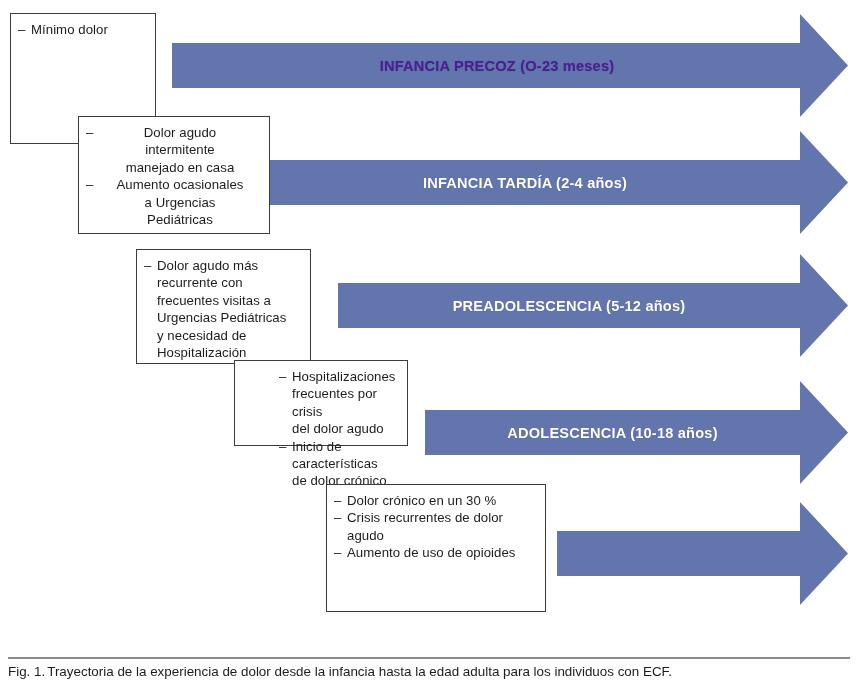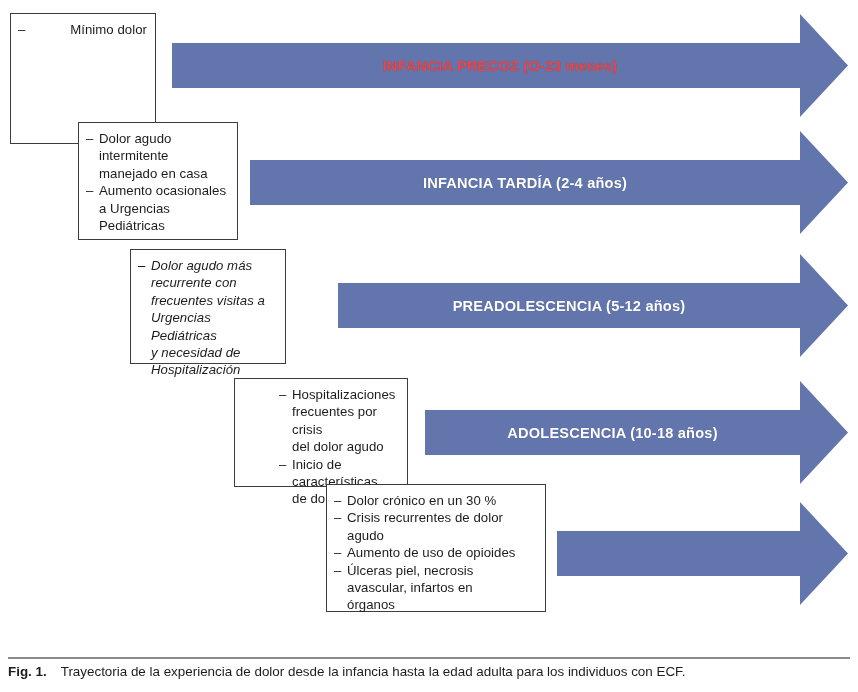--- a/index.html
+++ b/index.html
@@ -111,7 +111,7 @@
     <div class="arrow-label" style="left: 14px; width: 628px; color: #ef4444;">INFANCIA PRECOZ (O-23 meses)</div>
   </div>
 
-  <div class="callout" style="left:10px; top:13px; width:146px; height:131px;text-align:right;">
+  <div class="callout" style="left:10px; top:13px; width:146px; height:131px;">
     <ul>
       <li>Mínimo dolor</li>
     </ul>

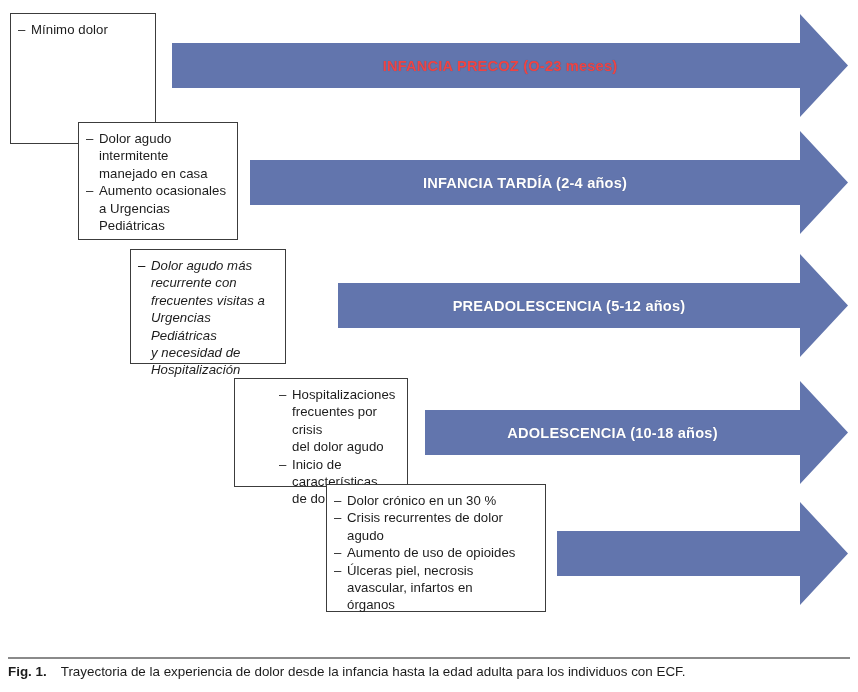--- a/index.html
+++ b/index.html
@@ -108,7 +108,7 @@
     <svg width="676" height="103" viewBox="0 0 676 103" preserveAspectRatio="none" aria-hidden="true">
       <polygon points="0,29 628,29 628,0 676,51.5 628,103 628,74 0,74" fill="#6275AD"></polygon>
     </svg>
-    <div class="arrow-label" style="left: 14px; width: 628px; color: #ef4444;">INFANCIA PRECOZ (O-23 meses)</div>
+    <div class="arrow-label" style="left: 0px; width: 628px; color: #4c1d95; padding-left: 11px;">INFANCIA PRECOZ (O-23 meses)</div>
   </div>
 
   <div class="callout" style="left:10px; top:13px; width:146px; height:131px;">

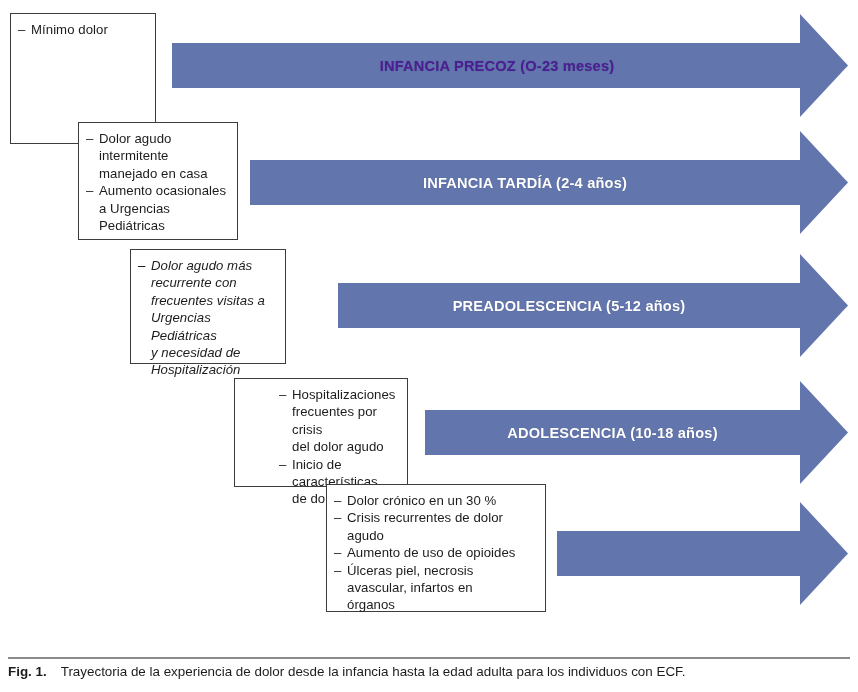--- a/index.html
+++ b/index.html
@@ -124,7 +124,7 @@
     <div class="arrow-label" style="left: 0px; width: 550px; color: rgb(255, 255, 255);">INFANCIA TARDÍA (2-4 años)</div>
   </div>
 
-  <div class="callout" style="left:78px; top:122px; width:160px; height:118px;">
+  <div class="callout" style="left:78px; top:116px; width:192px; height:118px;text-align:center;">
     <ul>
       <li>Dolor agudo
 intermitente

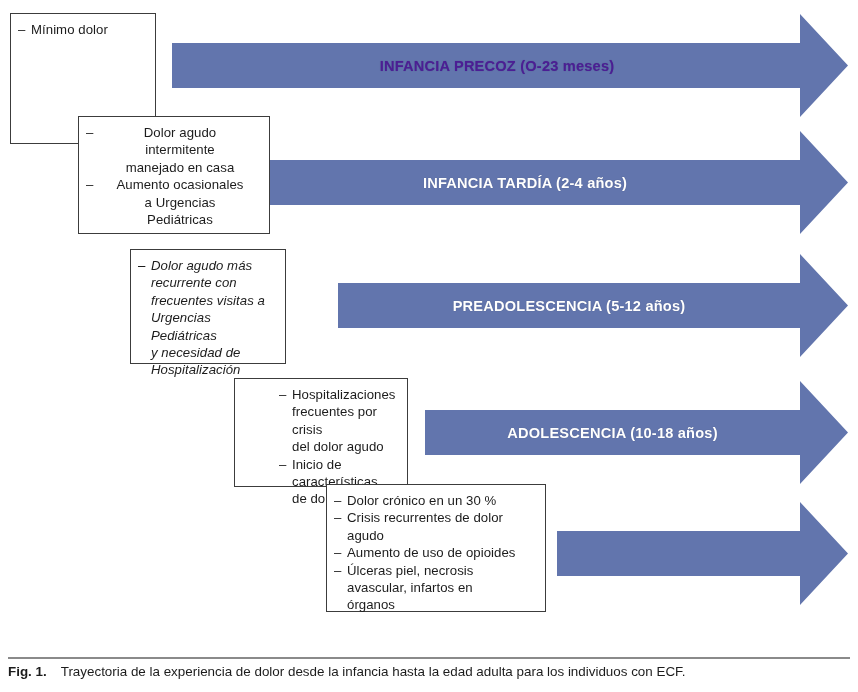--- a/index.html
+++ b/index.html
@@ -142,7 +142,7 @@
     <div class="arrow-label" style="left: 0px; width: 462px; color: rgb(255, 255, 255);">PREADOLESCENCIA (5-12 años)</div>
   </div>
 
-  <div class="callout" style="left:130px; top:249px; width:156px; height:115px;font-style:italic;">
+  <div class="callout" style="left:136px; top:249px; width:175px; height:115px;">
     <ul>
       <li>Dolor agudo más
 recurrente con

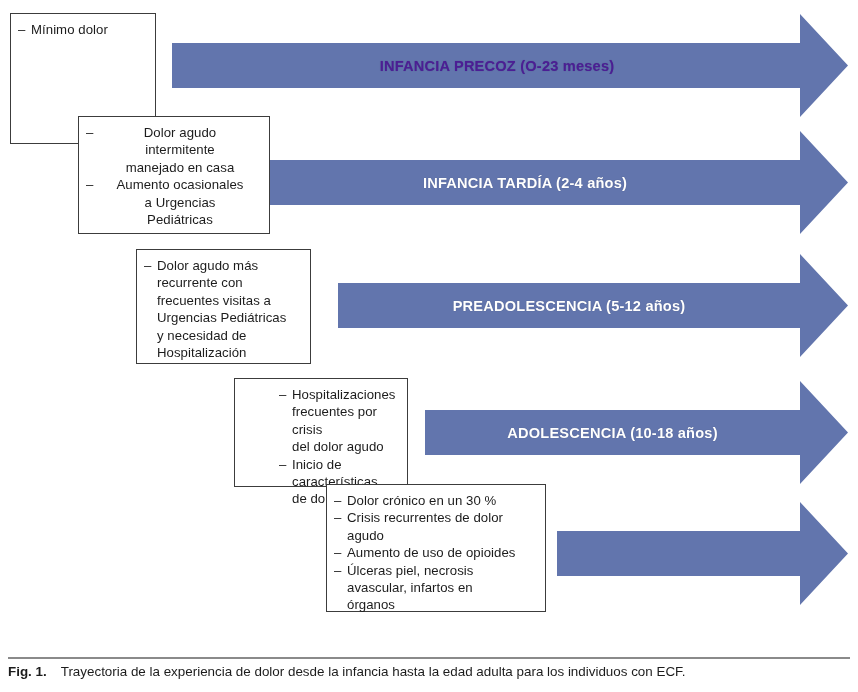--- a/index.html
+++ b/index.html
@@ -160,7 +160,7 @@
     <div class="arrow-label" style="left: 0px; width: 375px; color: rgb(255, 255, 255);">ADOLESCENCIA (10-18 años)</div>
   </div>
 
-  <div class="callout" style="left:234px; top:378px; width:174px; height:109px;padding-left:44px;">
+  <div class="callout" style="left:234px; top:360px; width:174px; height:86px;padding-left:44px;">
     <ul>
       <li>Hospitalizaciones
 frecuentes por crisis

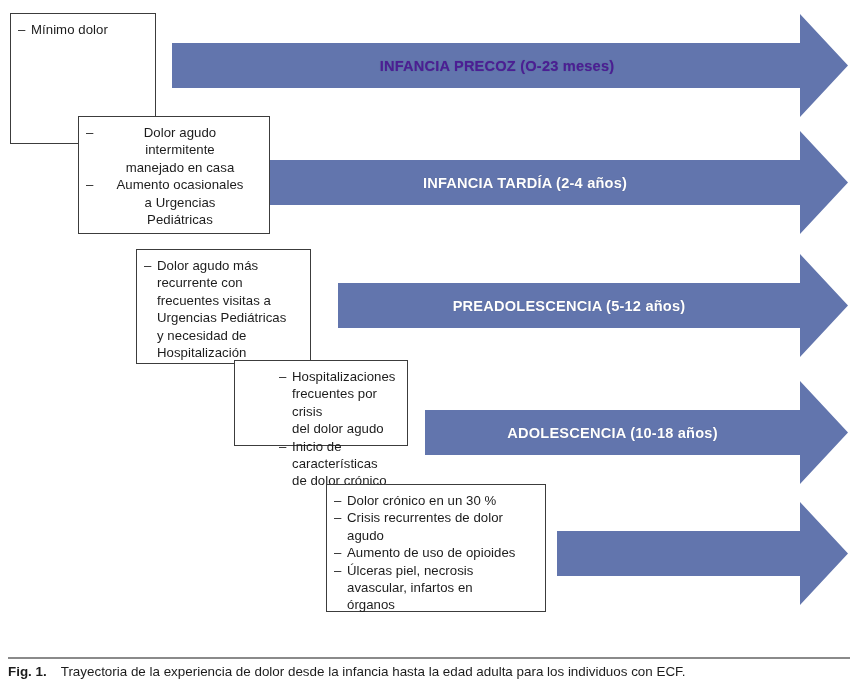--- a/index.html
+++ b/index.html
@@ -182,9 +182,6 @@
       <li>Crisis recurrentes de dolor
 agudo</li>
       <li>Aumento de uso de opioides</li>
-      <li>Úlceras piel, necrosis
-avascular, infartos en
-órganos</li>
     </ul>
   </div>
 

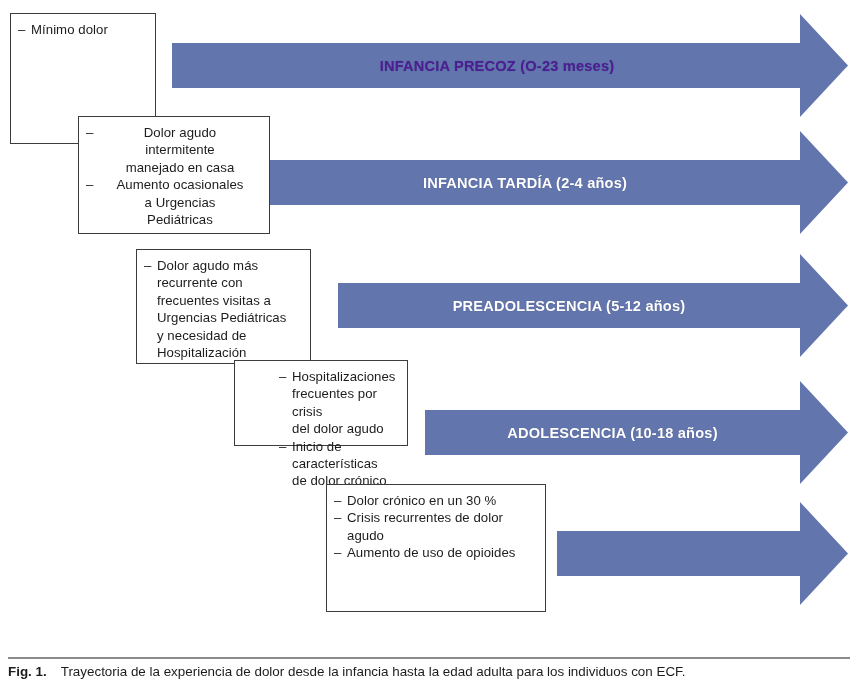--- a/index.html
+++ b/index.html
@@ -95,8 +95,8 @@
     color: #1c1c1c;
   }
   #caption .fig-label {
-    font-weight: bold;
-    margin-right: 14px;
+    font-weight: normal;
+    margin-right: 2px;
   }
 </style>
 </head>

